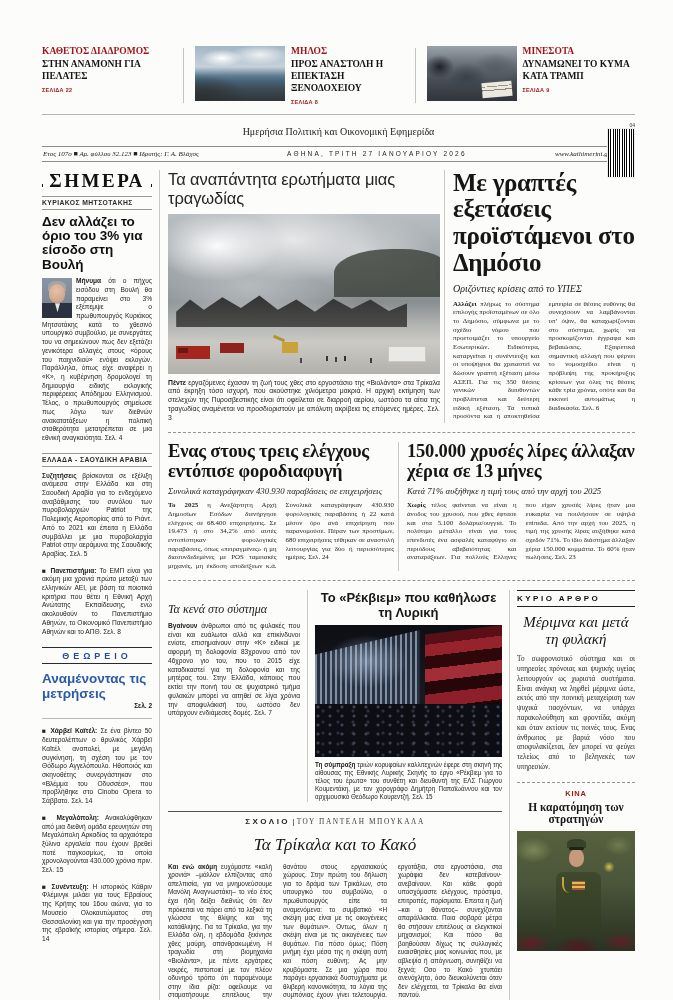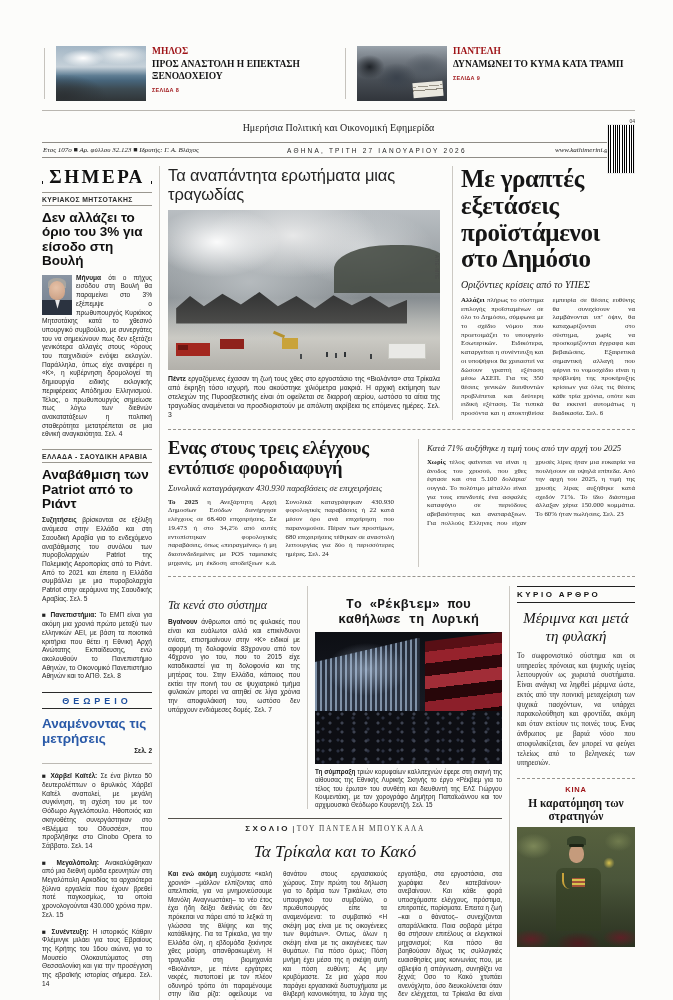--- a/index.html
+++ b/index.html
@@ -164,6 +164,13 @@
 <div class="page">
 
   <div class="teasers">
+    <div class="tz" style="width:130px">
+      <div>
+        <div class="tz-kicker">ΚΑΘΕΤΟΣ ΔΙΑΔΡΟΜΟΣ</div>
+        <div class="tz-title">ΣΤΗΝ ΑΝΑΜΟΝΗ ΓΙΑ ΠΕΛΑΤΕΣ</div>
+        <div class="tz-page">ΣΕΛΙΔΑ 22</div>
+      </div>
+    </div>
     <div class="tz-sep"></div>
     <div class="tz" style="flex:1">
       <div class="tz-img milos"></div>

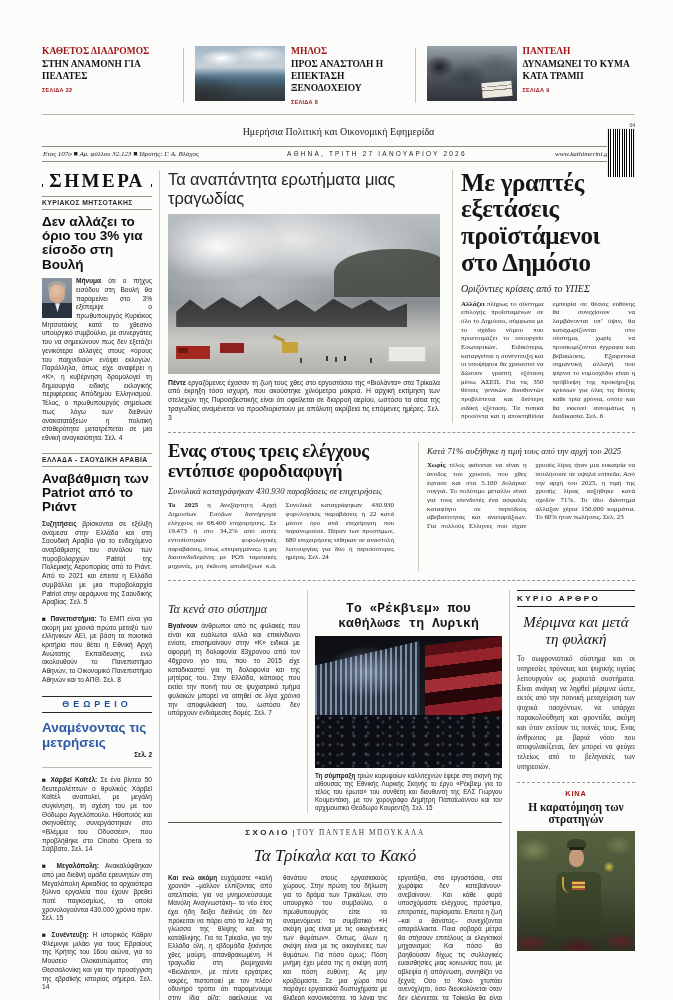--- a/index.html
+++ b/index.html
@@ -186,7 +186,7 @@
         <div class="sign"></div>
       </div>
       <div>
-        <div class="tz-kicker">ΠΑΝΤΕΛΗ</div>
+        <div class="tz-kicker">ΜΙΝΕΣΟΤΑ</div>
         <div class="tz-title">ΔΥΝΑΜΩΝΕΙ ΤΟ ΚΥΜΑ ΚΑΤΑ ΤΡΑΜΠ</div>
         <div class="tz-page">ΣΕΛΙΔΑ 9</div>
       </div>

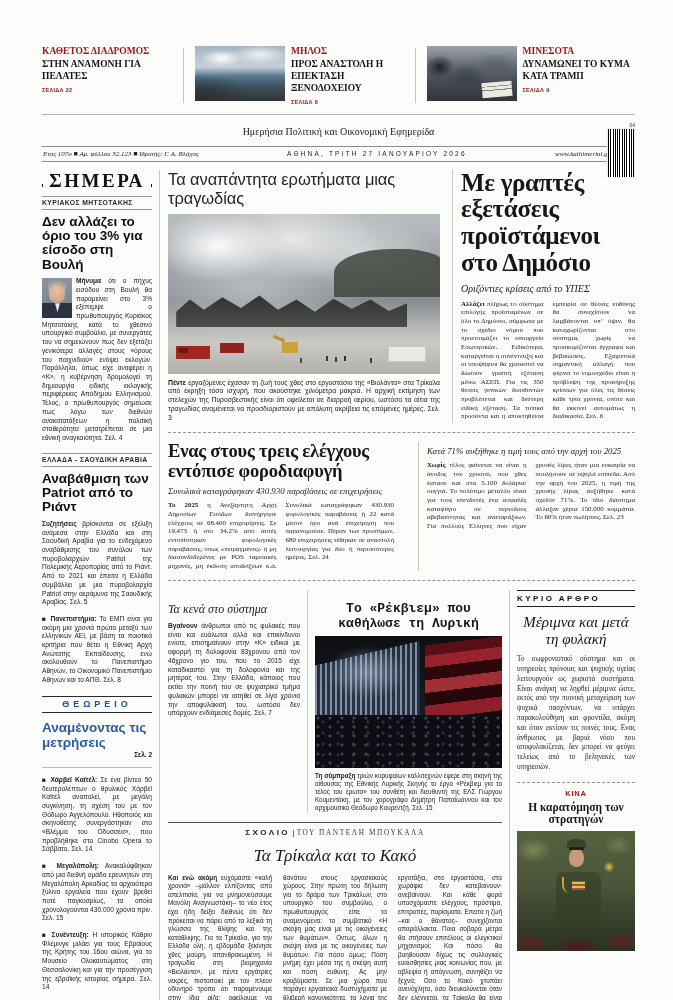--- a/index.html
+++ b/index.html
@@ -68,7 +68,7 @@
   .sb-rule{border-top:1px solid #bcb9b3;margin:9px 0 0;}
   
   .row1{display:flex;}
-  .r1-left{width:272px;flex:0 0 auto;padding-right:12px;border-right:1px solid #ccc9c3;margin-right:8px;}
+  .r1-left{width:272px;flex:0 0 auto;padding-right:4px;border-right:1px solid #ccc9c3;margin-right:8px;}
   .r1-right{flex:1;min-width:0;}
   .trag-h{font-size:16.5px;font-weight:400;color:#242424;letter-spacing:-.1px;margin-bottom:6px;}
   .fire{position:relative;height:160px;overflow:hidden;background:

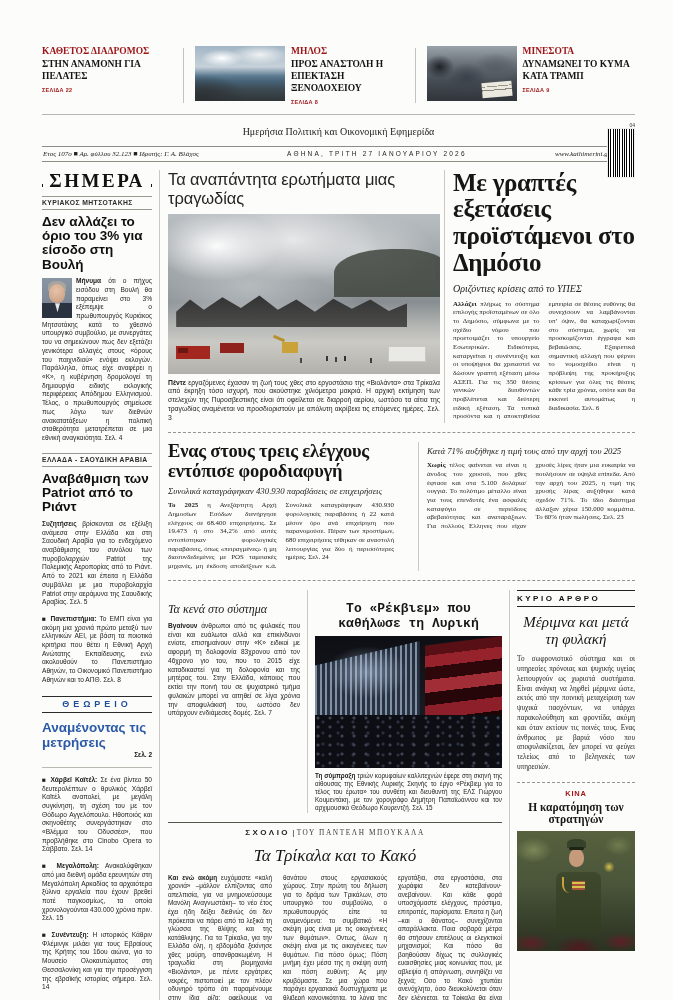--- a/index.html
+++ b/index.html
@@ -98,7 +98,7 @@
   .dashed{border-bottom:1px dashed #97948e;margin:9px 0;}
   
   .row2{display:flex;}
-  .r2-left{width:226px;flex:0 0 auto;padding-right:24px;border-right:1px solid #ccc9c3;margin-right:8px;}
+  .r2-left{width:226px;flex:0 0 auto;padding-right:4px;border-right:1px solid #ccc9c3;margin-right:8px;}
   .r2-right{flex:1;min-width:0;}
   .a2-h{font-family:"Liberation Serif",serif;font-weight:bold;font-size:18.5px;line-height:1.08;color:#161616;letter-spacing:-.2px;}
   .a2-sub{font-family:"Liberation Serif",serif;font-style:italic;font-size:8.8px;color:#222;margin:4px 0 5px;}

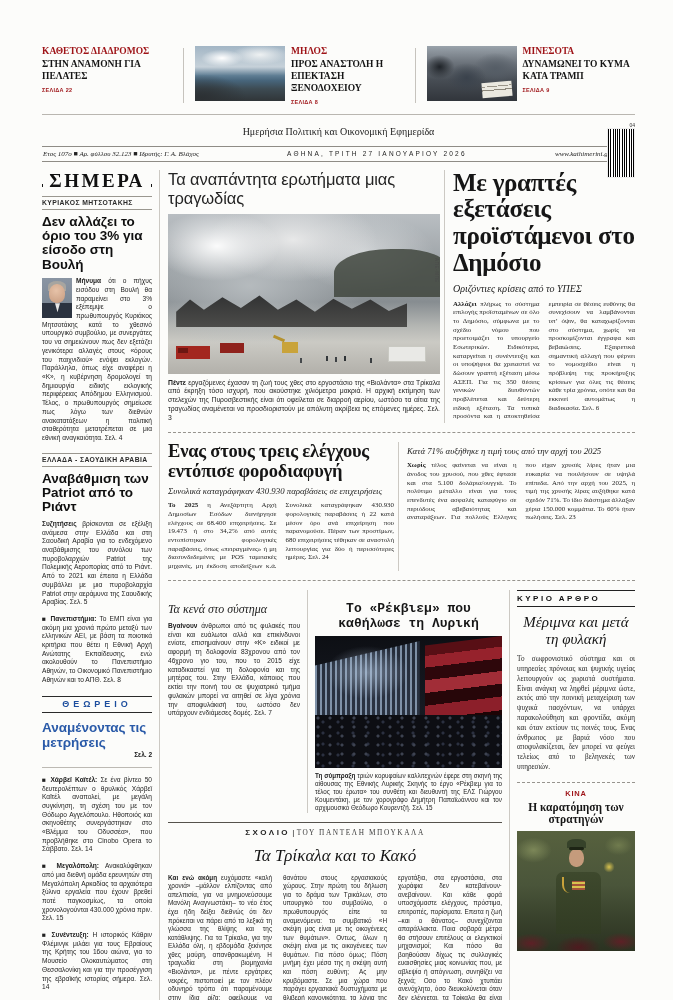--- a/index.html
+++ b/index.html
@@ -302,6 +302,7 @@
           </div>
         </div>
         <div class="r2-right">
+          <div class="a2-h">150.000 χρυσές λίρες άλλαξαν χέρια σε 13 μήνες</div>
           <div class="a2-sub">Κατά 71% αυξήθηκε η τιμή τους από την αρχή του 2025</div>
           <div class="body2 jst">
             <span class="lead">Χωρίς</span>

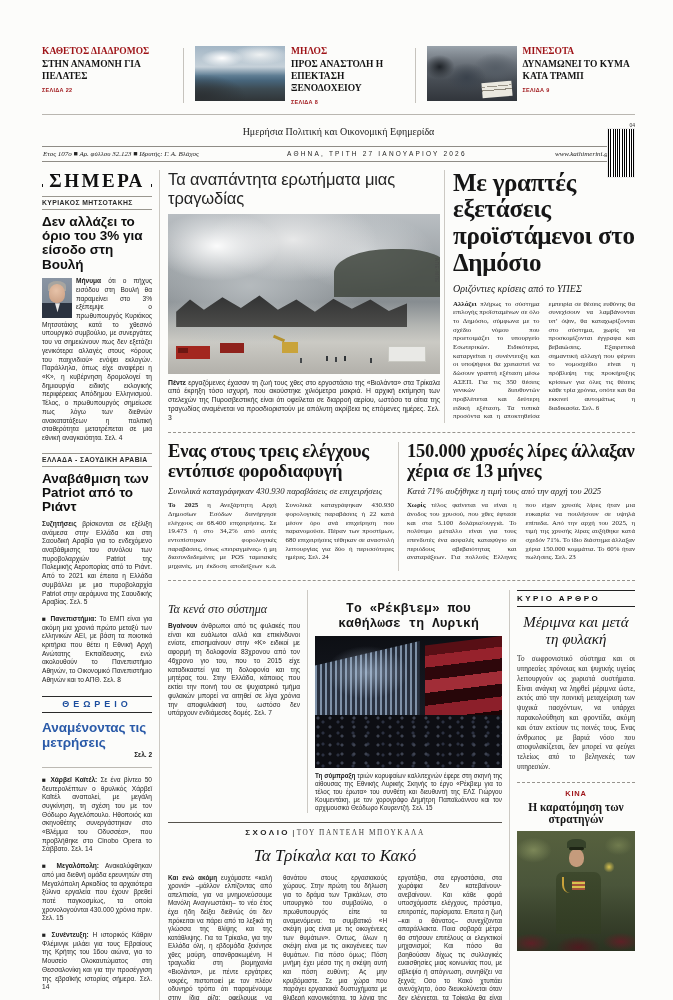--- a/index.html
+++ b/index.html
@@ -229,7 +229,6 @@
       </div>
 
       <div class="sb-kick">ΕΛΛΑΔΑ - ΣΑΟΥΔΙΚΗ ΑΡΑΒΙΑ</div>
-      <div class="sb-h">Αναβάθμιση των Patriot από το Ριάντ</div>
       <div class="sb-b jst">
         <span class="lead">Συζητήσεις</span>
         <span>βρίσκονται σε εξέλιξη ανάμεσα στην Ελλάδα και στη Σαουδική Αραβία για το ενδεχόμενο αναβάθμισης του συνόλου των πυροβολαρχιών Patriot της Πολεμικής Αεροπορίας από το Ριάντ. Από το 2021 και έπειτα η Ελλάδα συμβάλλει με μια πυροβολαρχία Patriot στην αεράμυνα της Σαουδικής Αραβίας. Σελ. 5</span>

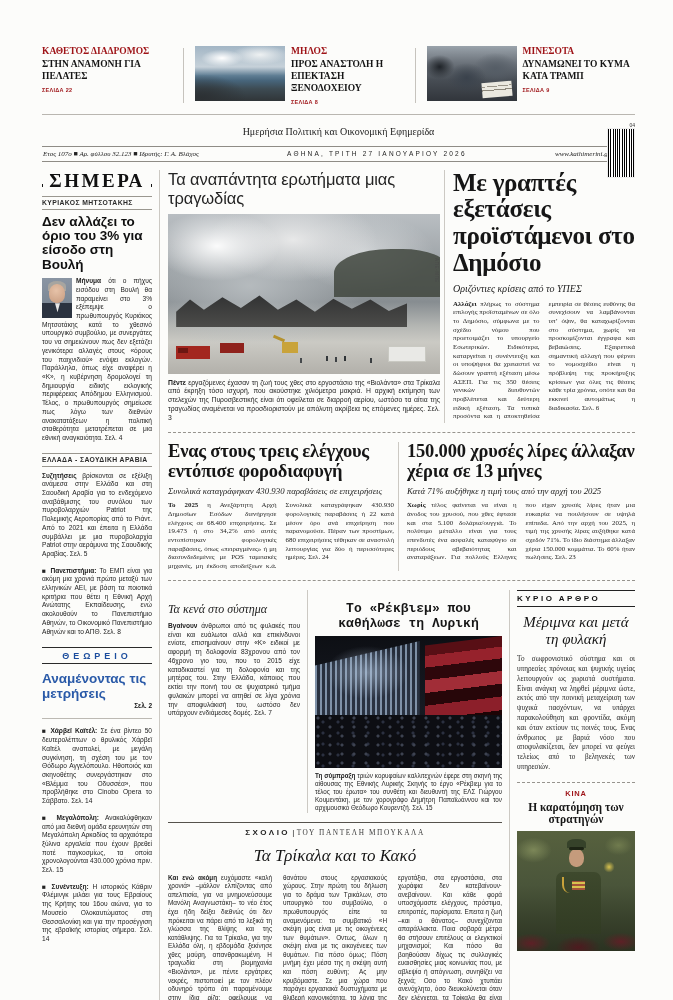--- a/index.html
+++ b/index.html
@@ -112,7 +112,7 @@
   .pat-h{font-family:"Liberation Serif",serif;font-weight:bold;font-size:15.5px;line-height:1.1;color:#161616;}
   .pat-sub{font-family:"Liberation Serif",serif;font-style:italic;font-size:12px;color:#222;margin:12px 0 5px;}
   .pat-b{font-size:6.6px;line-height:1.33;color:#222;}
-  .req-h{font-family:Liberation Mono, monospace;font-weight:bold;font-size:13px;text-align:center;color:#161616;margin-bottom:5px;margin-top:11px;}
+  .req-h{font-family:Liberation Sans, sans-serif;font-weight:bold;font-size:13px;text-align:center;color:#161616;margin-bottom:5px;}
   .opera{position:relative;height:132px;overflow:hidden;background:linear-gradient(180deg,#0d0f14 0%,#171a22 55%,#0b0c10 100%);}
   .stage{position:absolute;left:0;top:4%;width:56%;height:58%;opacity:.9;
     background:repeating-linear-gradient(90deg,rgba(168,192,220,.8) 0 2px,rgba(84,104,134,.35) 2px 5px);

